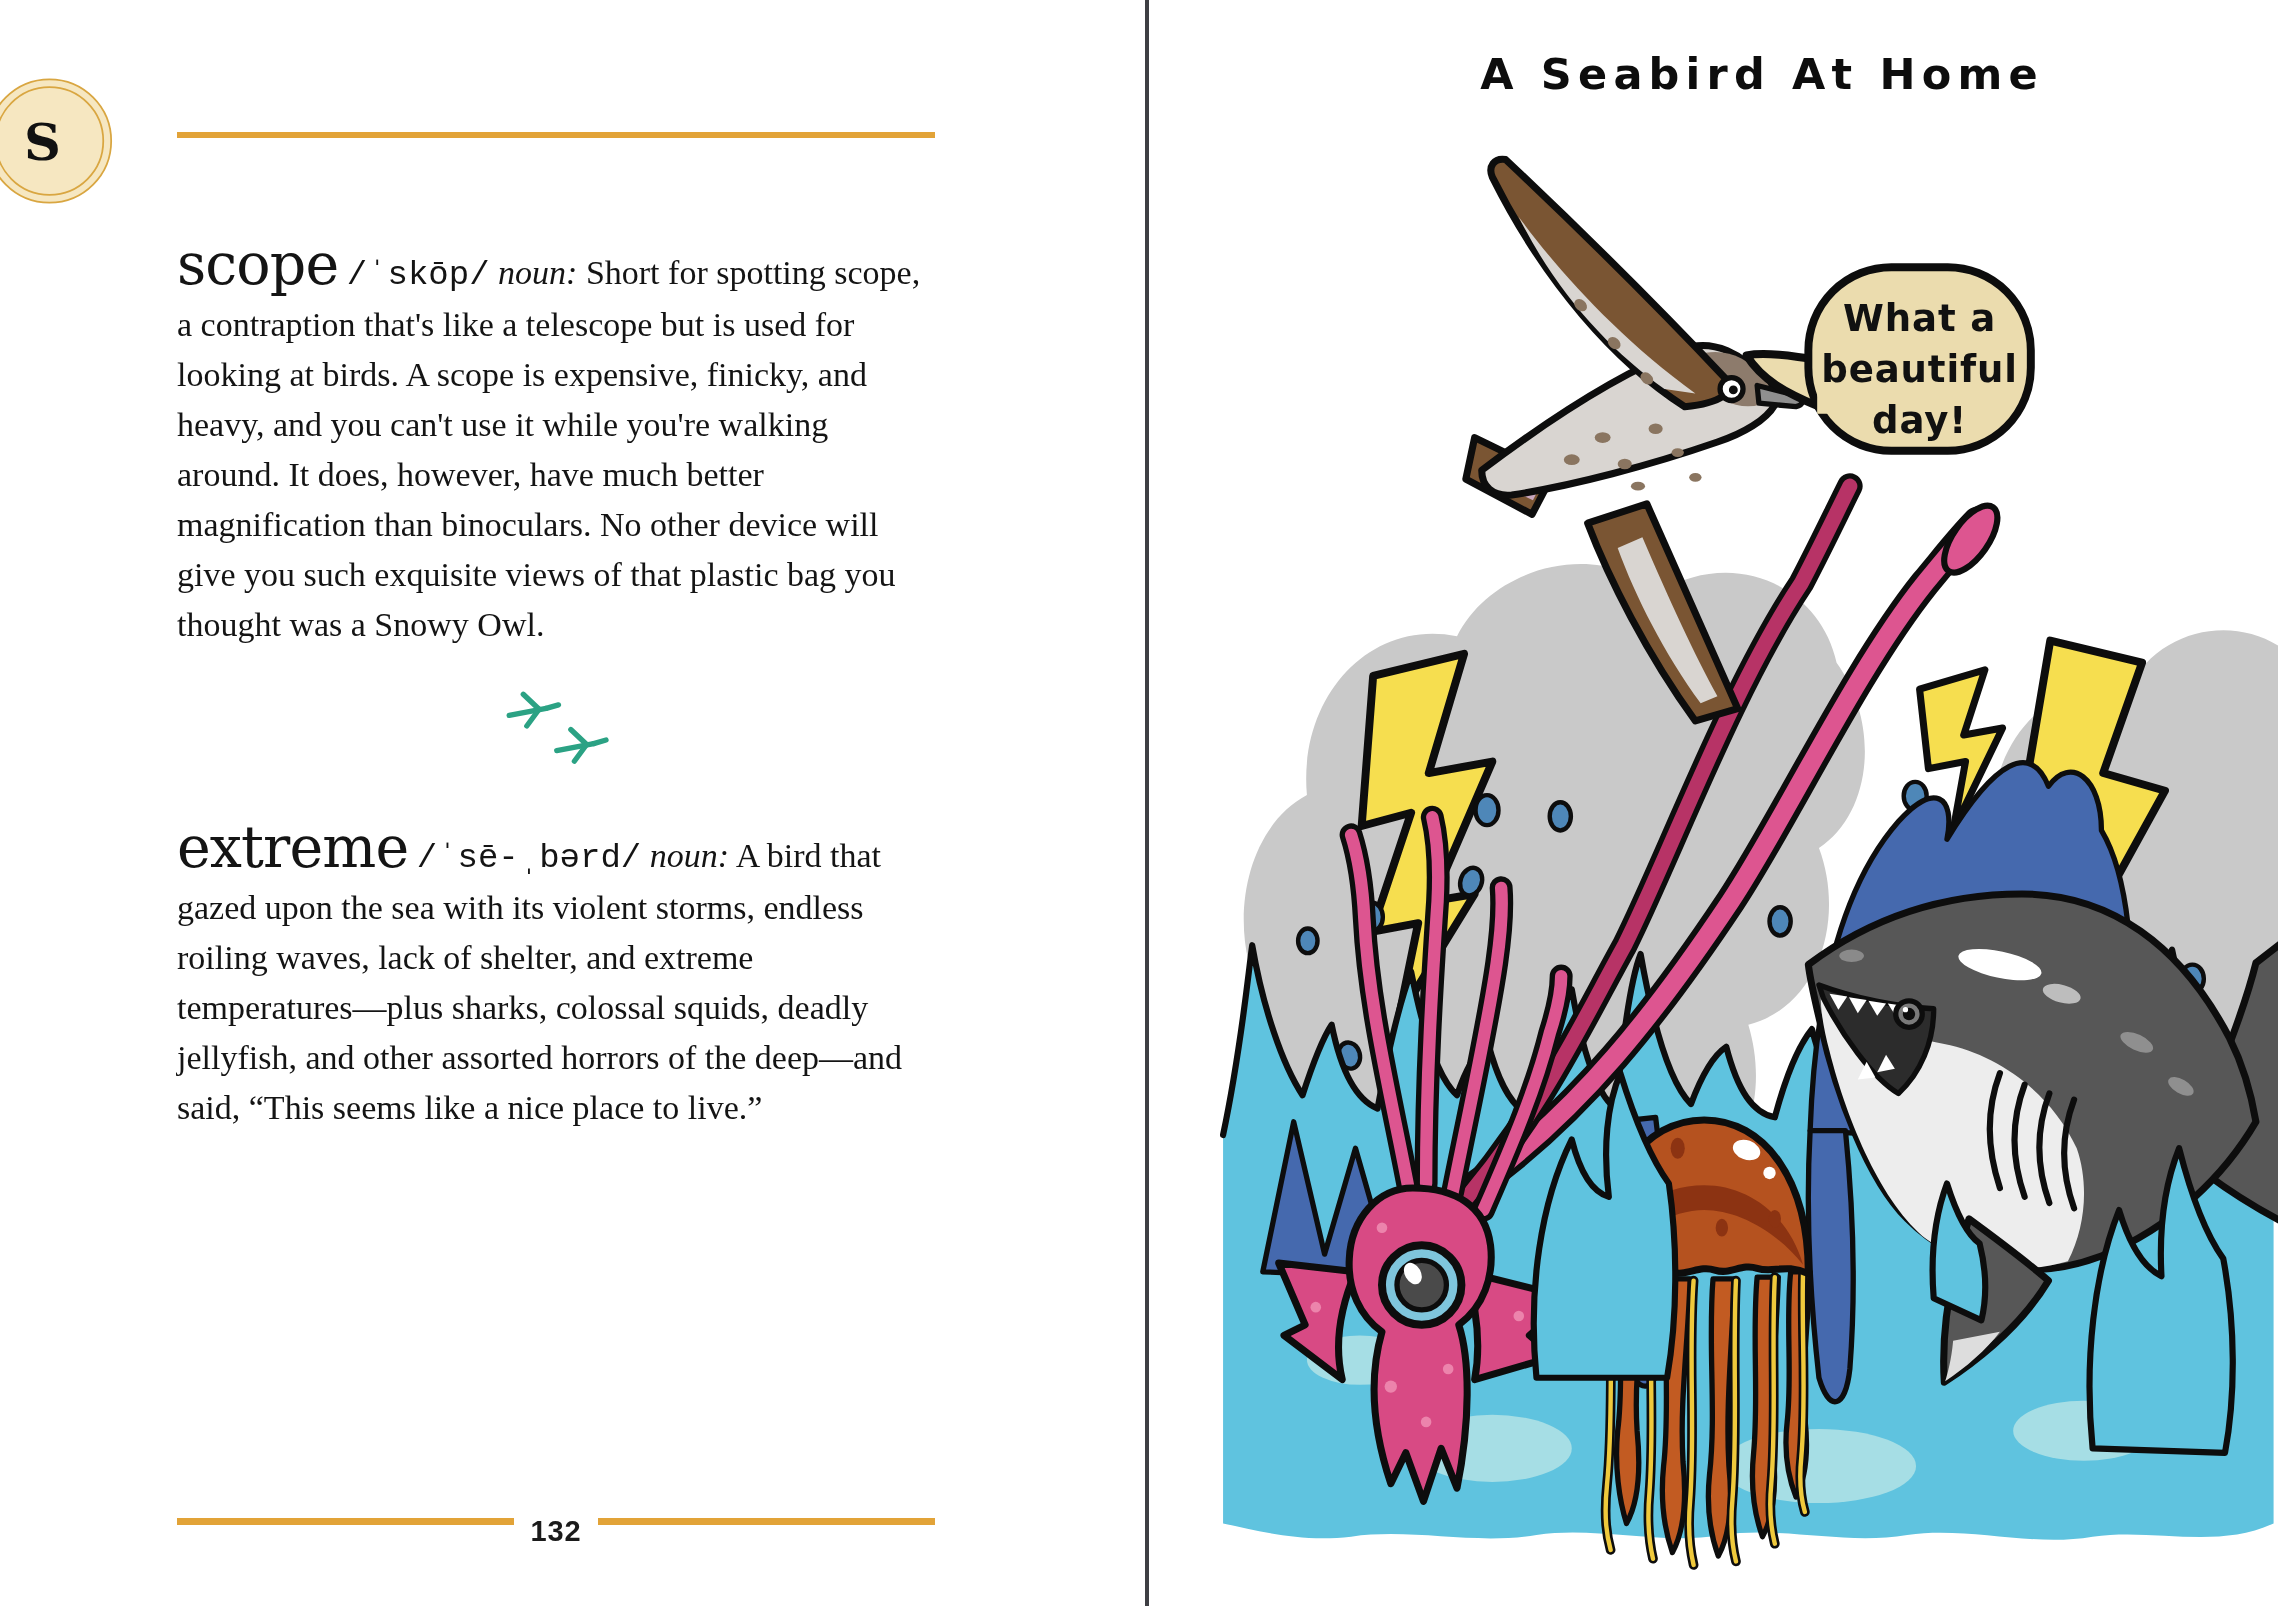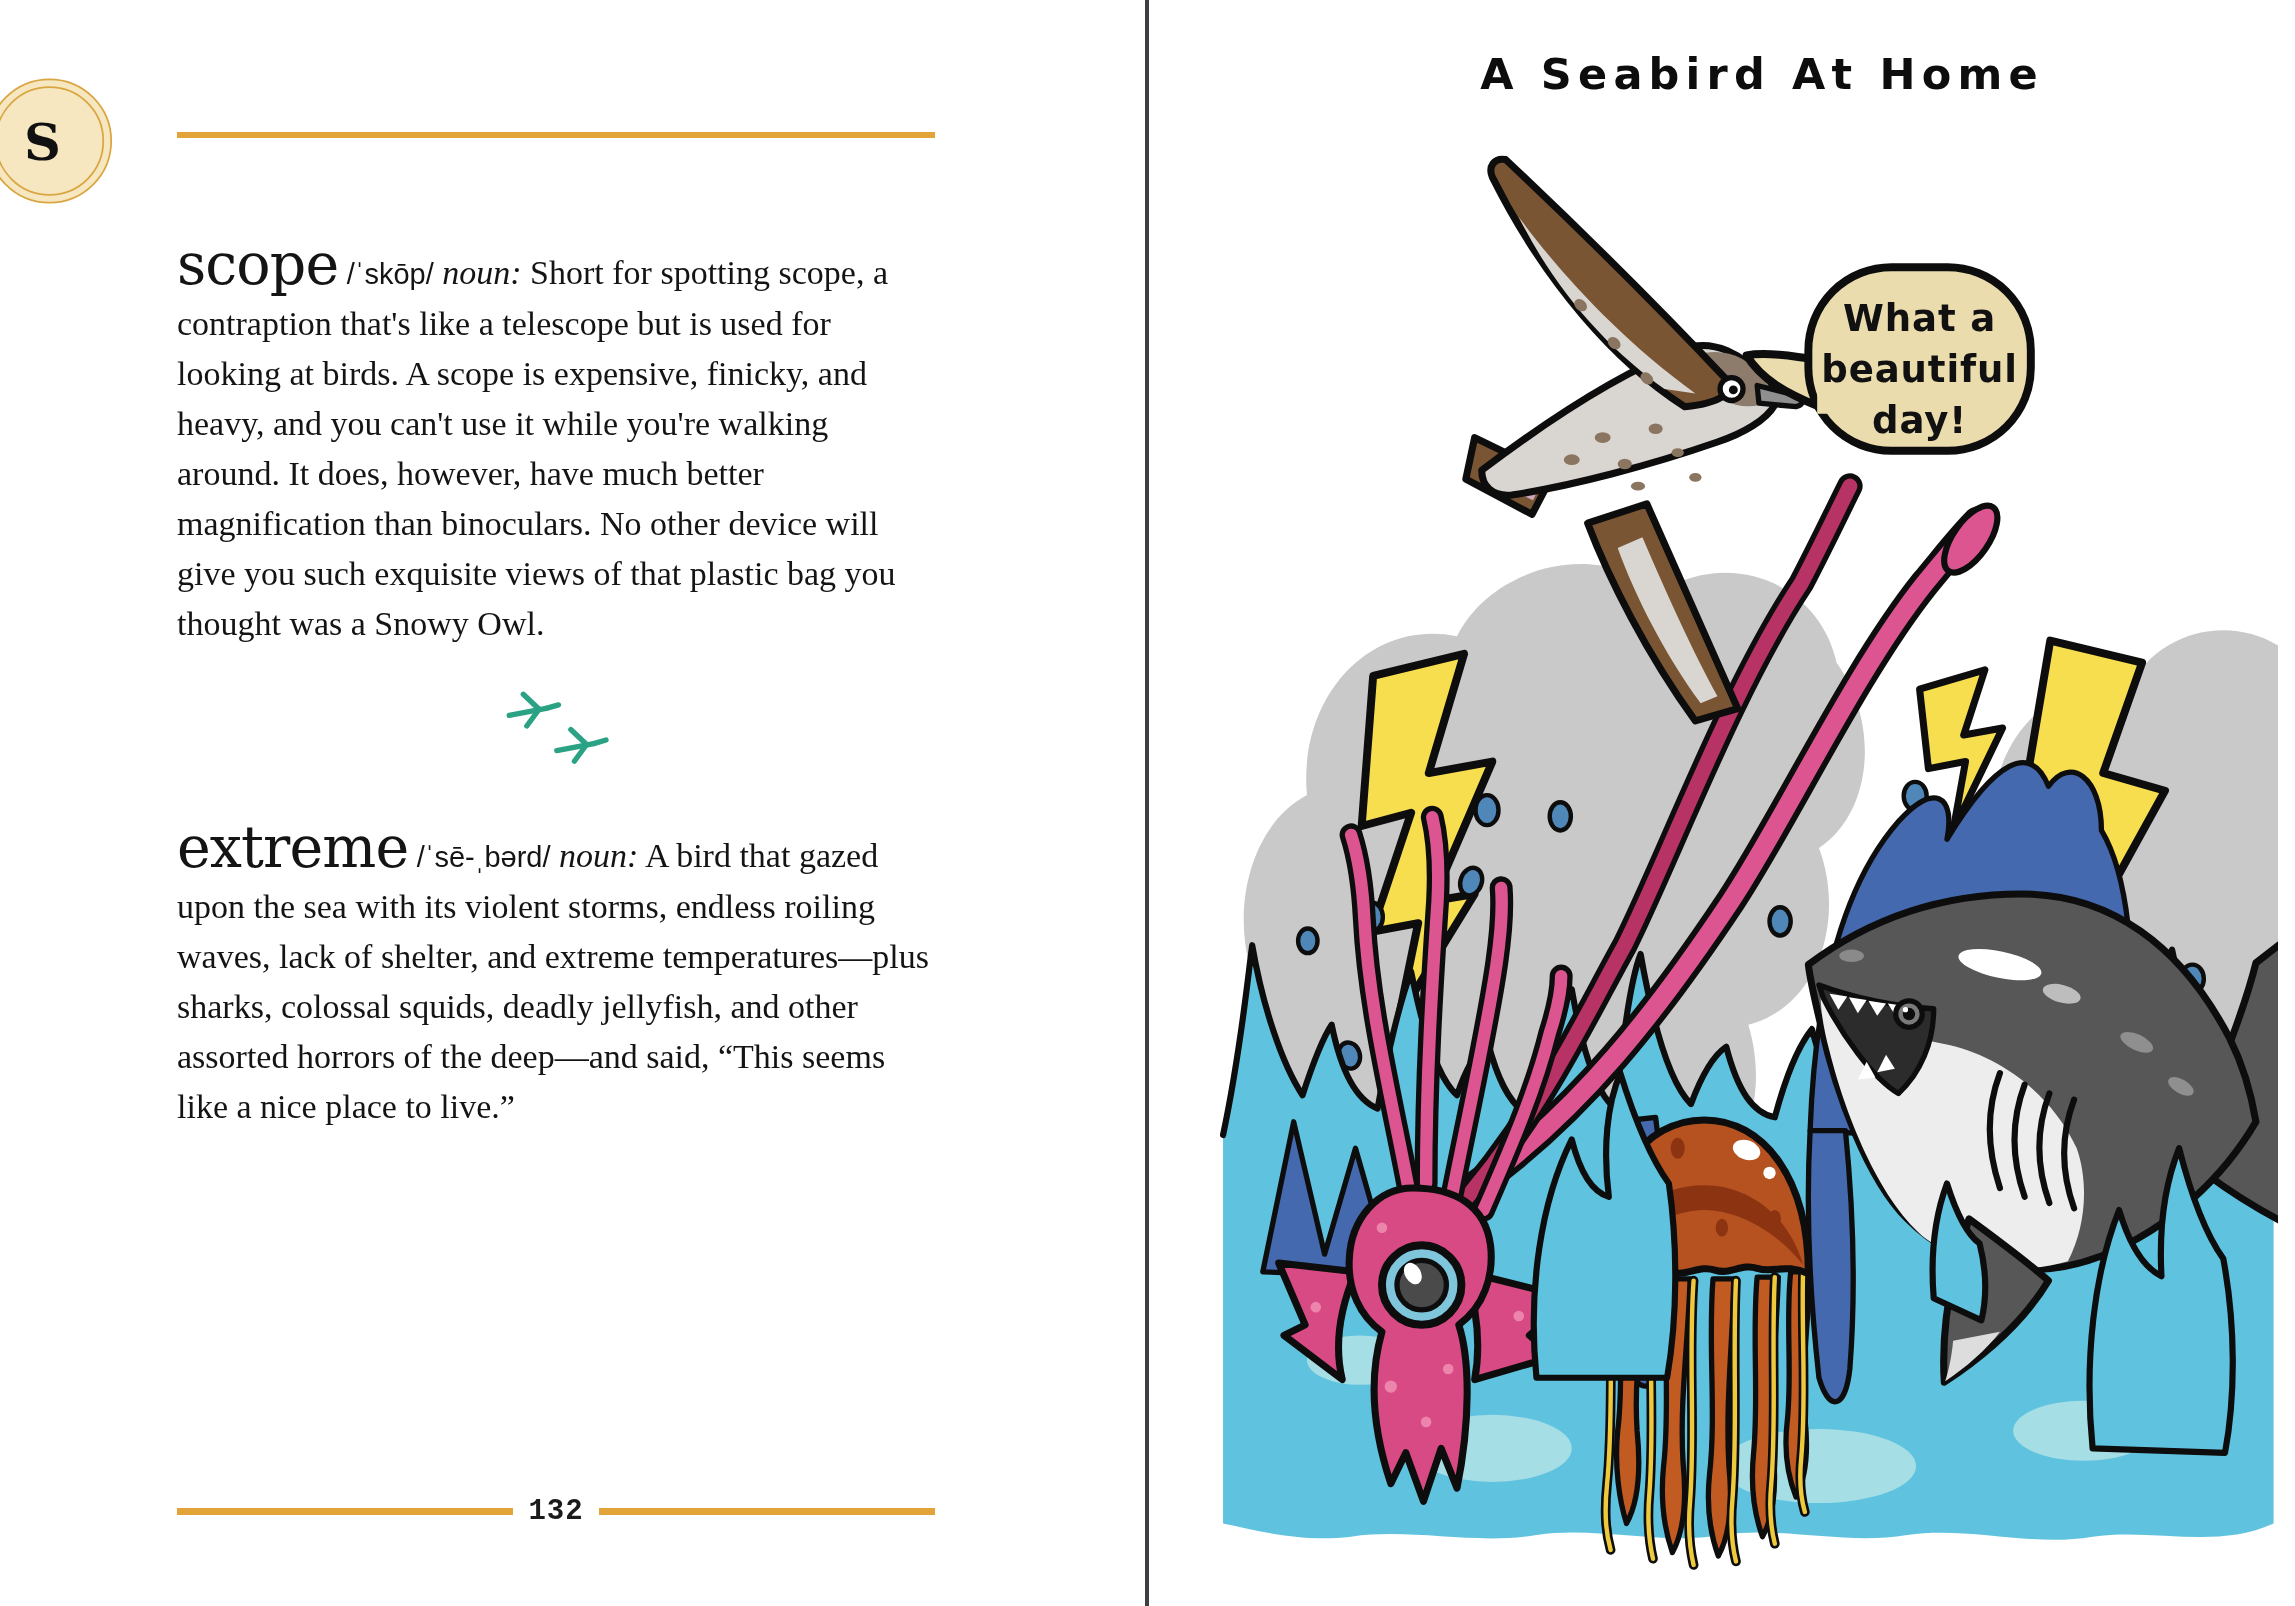--- a/index.html
+++ b/index.html
@@ -10,7 +10,7 @@
   .top-rule{position:absolute;left:177px;top:132px;width:758px;height:6.2px;background:#E2A338;}
   .entry{position:absolute;left:177px;width:759px;font-size:34px;line-height:50px;}
   .entry .word{font-family:"DejaVu Serif",serif;font-weight:normal;font-size:57px;letter-spacing:-0.9px;}
-  .entry .pron{font-family:Liberation Sans, sans-serif;font-size:29px;}
+  .entry .pron{font-family:Liberation Mono, monospace;font-size:34px;}
   .entry .pos{font-weight:normal;font-style:italic;}
   #entry-scope{top:205px;}
   #entry-seabird{top:788px;}

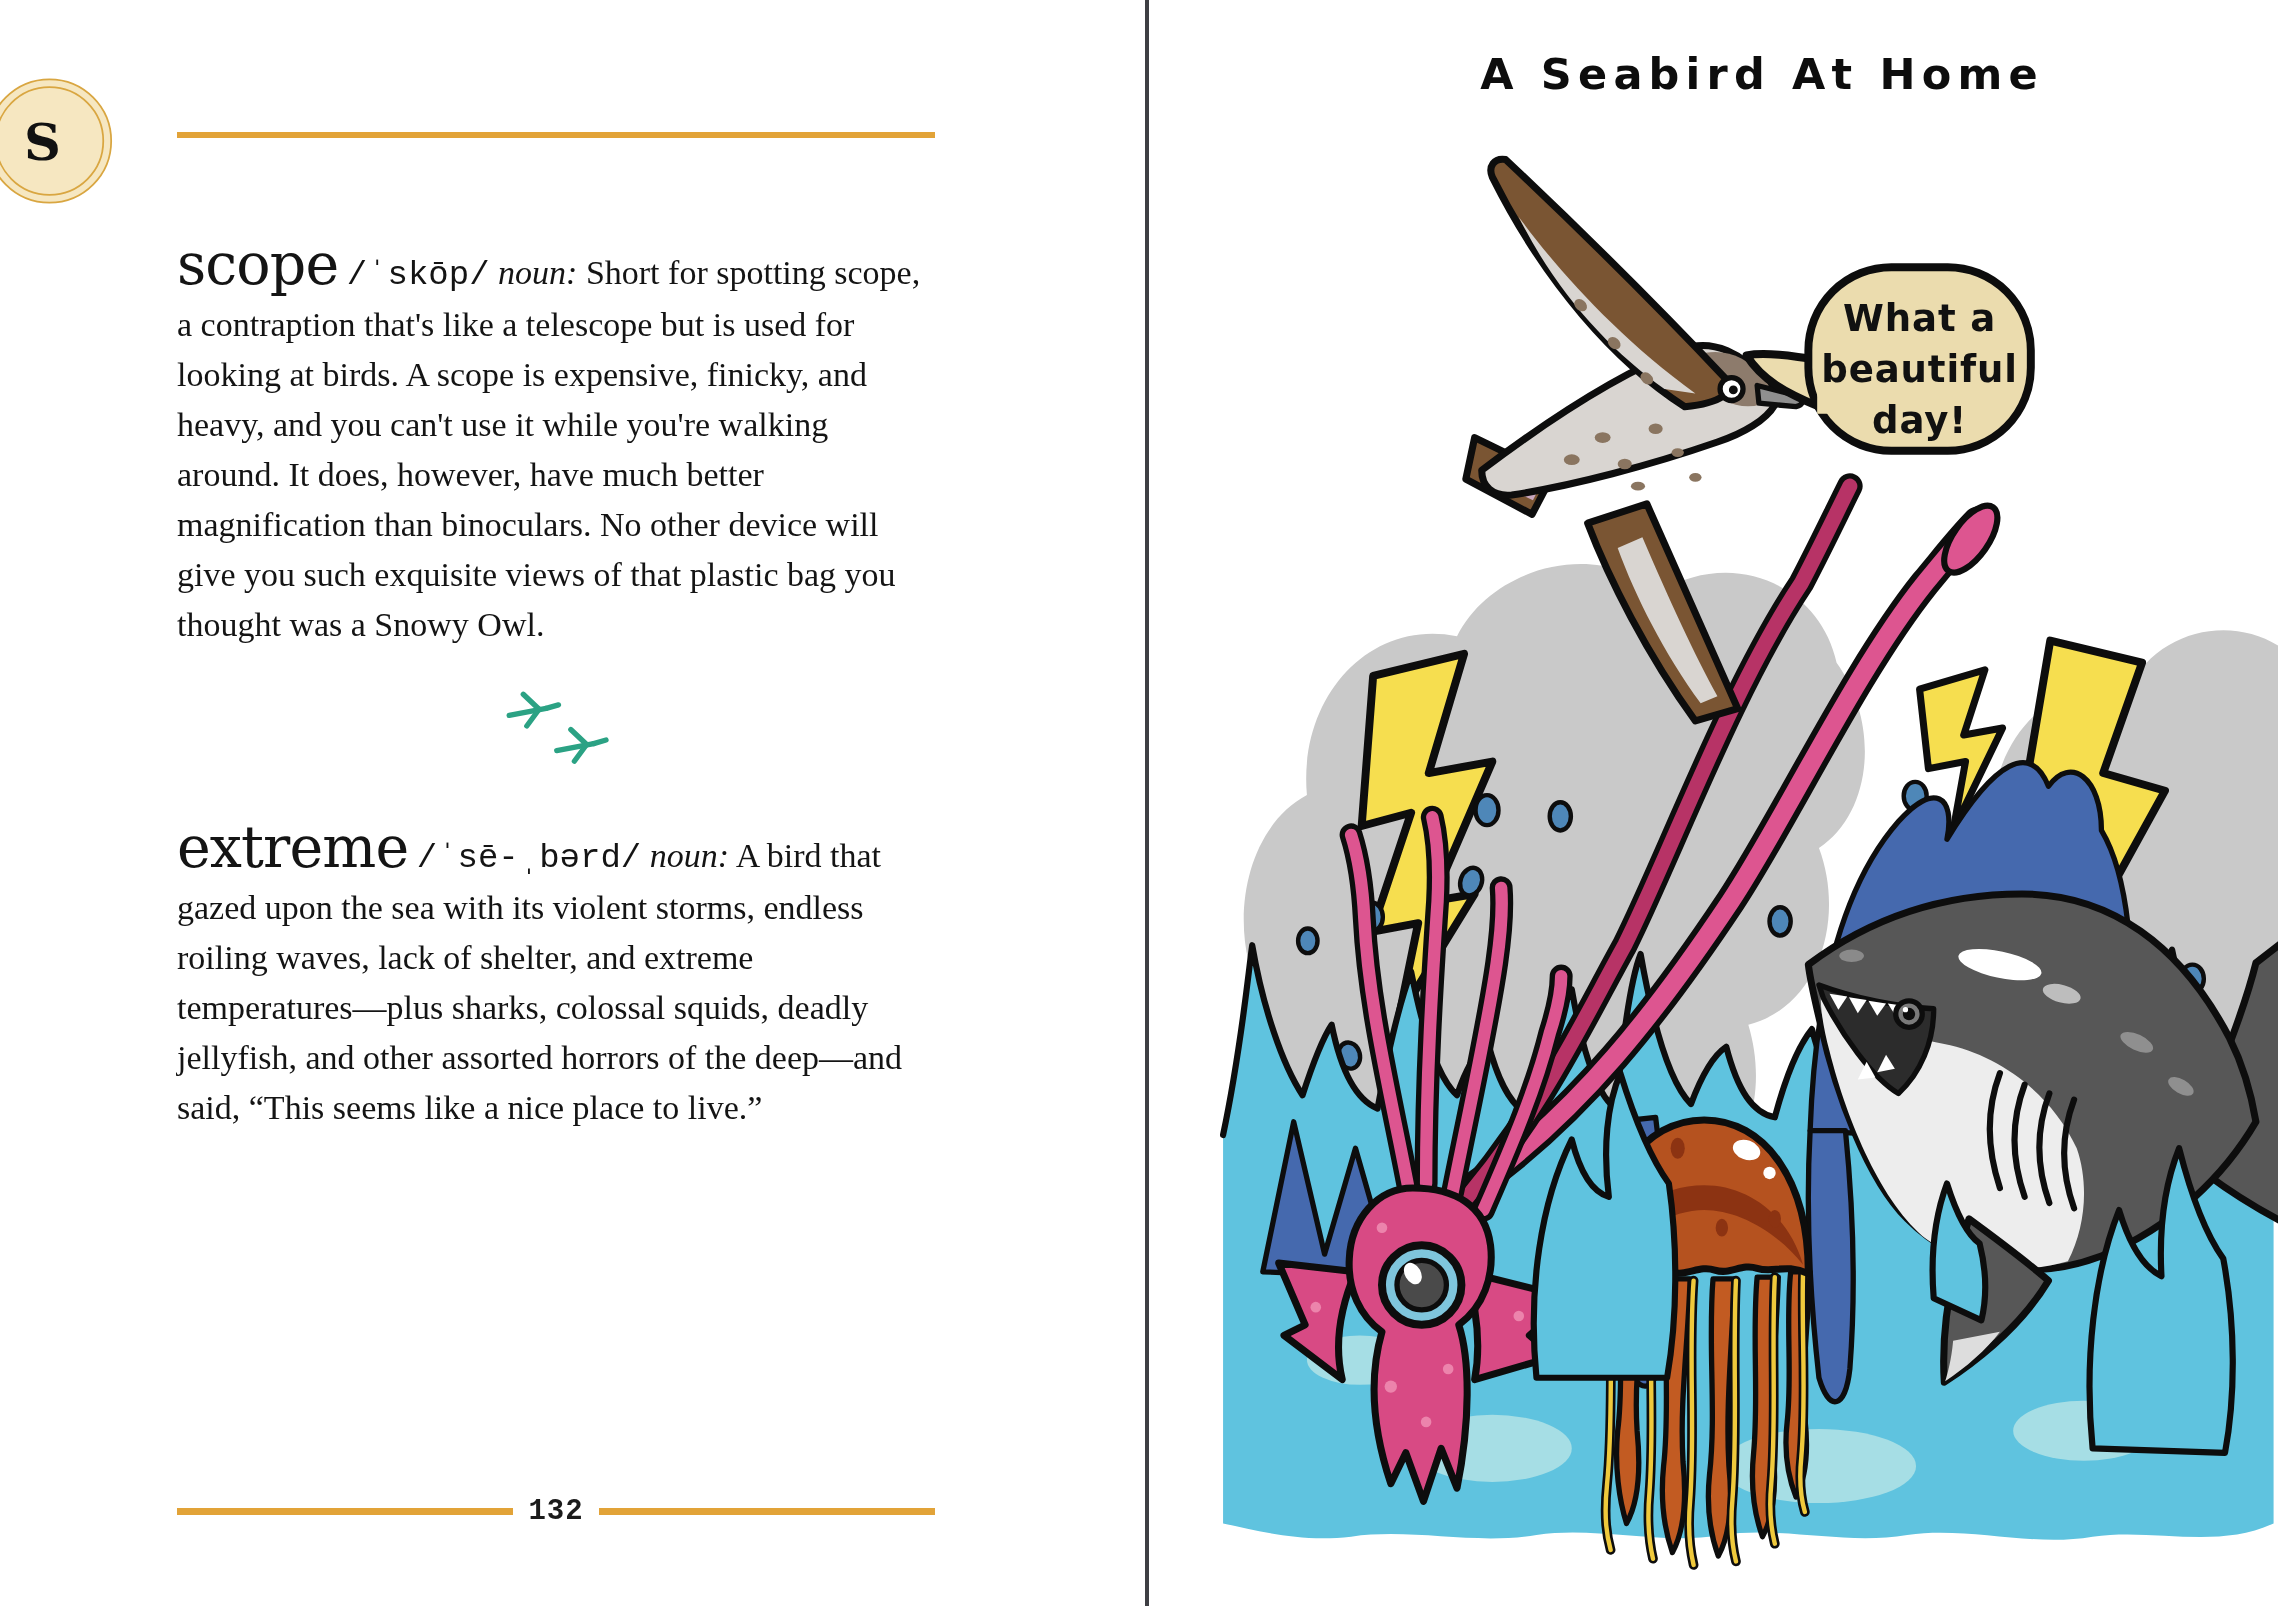--- a/index.html
+++ b/index.html
@@ -17,8 +17,8 @@
   .footprints{position:absolute;left:500px;top:689px;width:124px;height:81px;}
   .folio{position:absolute;left:177px;top:1495px;width:758px;display:flex;align-items:center;gap:16px;}
   .folio .rule{flex:1;height:6.2px;background:#E2A338;}
-  .folio .num{font-family:Liberation Mono, monospace;font-weight:bold;font-size:29px;color:#1b1b1b;
-              letter-spacing:0.9px;}
+  .folio .num{font-family:Liberation Sans, sans-serif;font-weight:bold;font-size:29px;color:#1b1b1b;
+              letter-spacing:0.9px;margin-top:20px;}
   
   .divider{position:absolute;left:1145px;top:0;width:4.4px;height:1607px;background:#3E3F44;}
   

